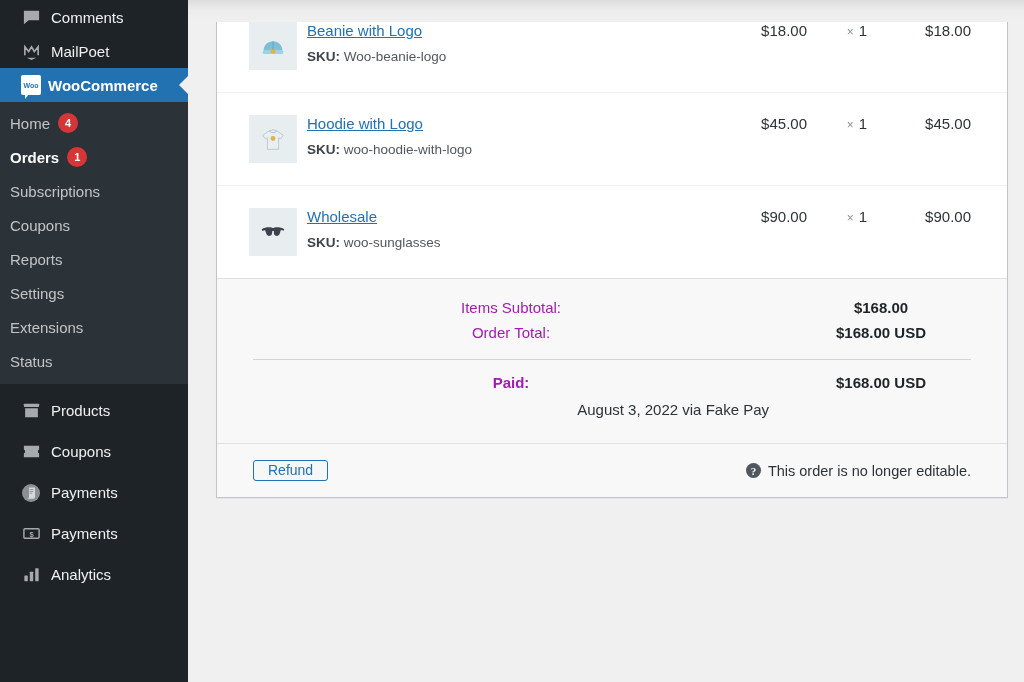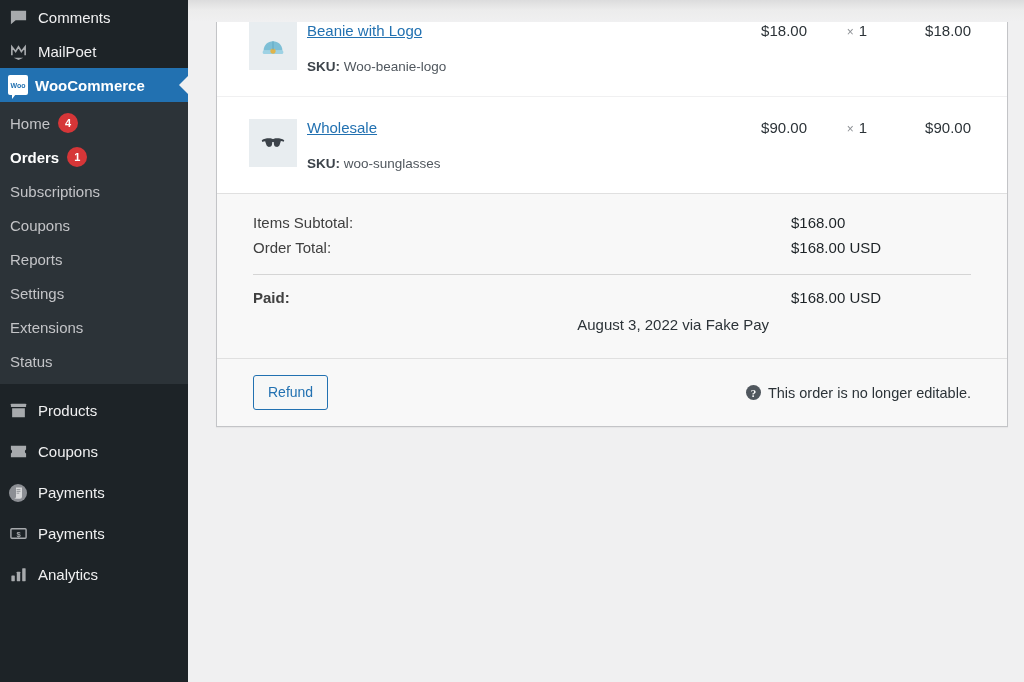--- a/index.html
+++ b/index.html
@@ -22,7 +22,7 @@
   .menu-top { background:#1d2327; }
   .menu-item {
     display:flex; align-items:center; height:34px;
-    padding:0 0 0 8px; gap:10px; cursor:pointer;
+    padding:0 0 0 21px; gap:10px; cursor:pointer;
   }
   .menu-item .mi-label { font-size:15px; color:#f0f0f1; white-space:nowrap; }
   .menu-item .mi-icon {

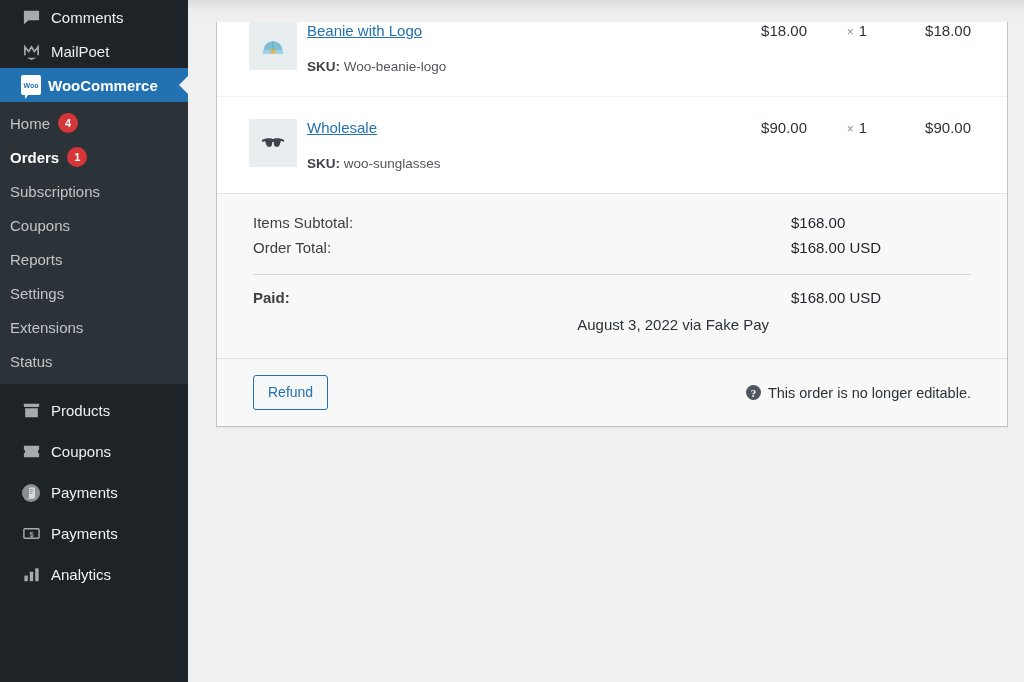--- a/index.html
+++ b/index.html
@@ -99,7 +99,7 @@
     color:#2271b1; text-decoration:underline; font-size:15px;
     display:inline-block; cursor:pointer;
   }
-  .p-sku { margin-top:20px; font-size:13.5px; color:#50575e; }
+  .p-sku { margin-top:10px; font-size:13.5px; color:#50575e; }
   .p-sku b { color:#3c434a; font-weight:700; }
   .c-cost { padding:22px 0 22px 0; text-align:right; width:104px;
             vertical-align:top; font-size:15px; color:#2c3338; }

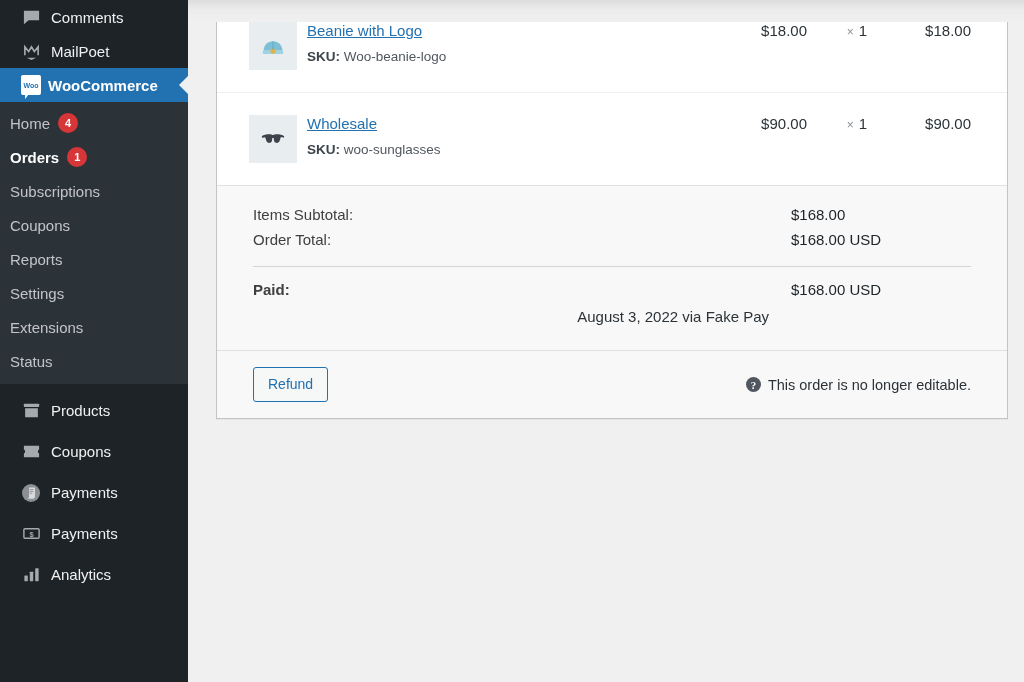--- a/index.html
+++ b/index.html
@@ -298,6 +298,29 @@
             <td class="c-total">$18.00</td>
           </tr>
 
+          <tr class="item-row">
+            <td class="c-thumb">
+              <div class="thumb">
+                <svg width="30" height="30" viewBox="0 0 32 32">
+                  <path d="M11 8l5-2 5 2 6 4-3 4-2-1.3V27H10V14.7L8 16l-3-4z" fill="#e8eef1" stroke="#b9c9d2" stroke-width="1"></path>
+                  <path d="M12 7c1.8 3 6.2 3 8 0" fill="none" stroke="#b9c9d2" stroke-width="1.2"></path>
+                  <circle cx="16" cy="15.5" r="2.6" fill="#e0b44a"></circle>
+                </svg>
+              </div>
+            </td>
+            <td class="c-name">
+              <a class="p-link">Hoodie with Logo</a>
+              <div class="p-sku">
+                <b>SKU:</b>
+                <span>woo-hoodie-with-logo</span>
+              </div>
+            </td>
+            <td class="c-cost">$45.00</td>
+            <td class="c-qty">
+              <span class="x">×</span><span>1</span>
+            </td>
+            <td class="c-total">$45.00</td>
+          </tr>
 
           <tr class="item-row">
             <td class="c-thumb">

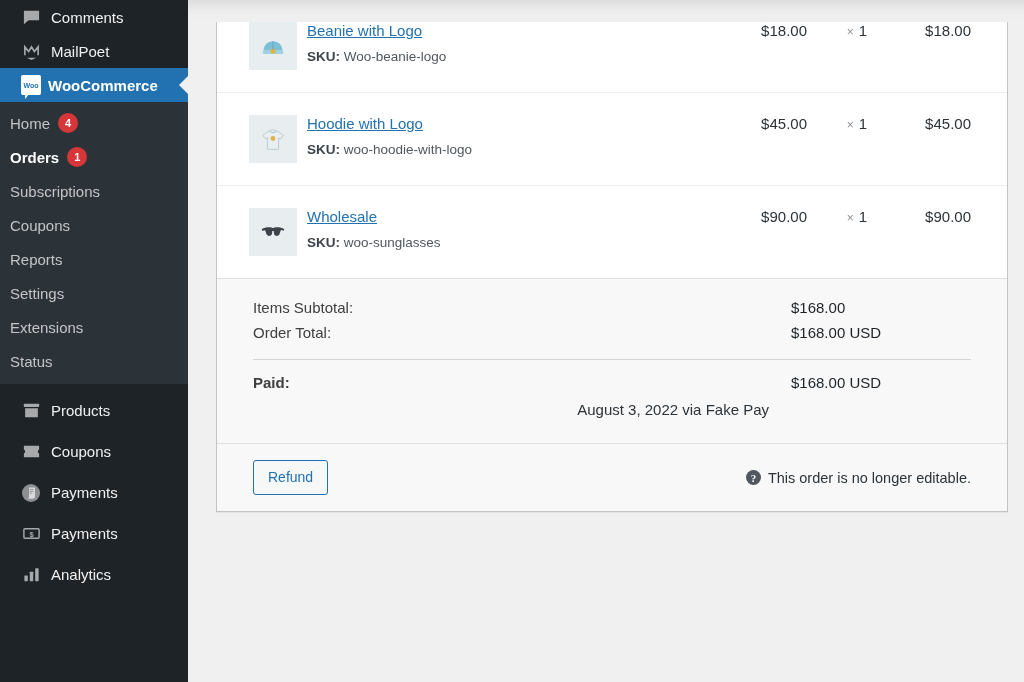--- a/index.html
+++ b/index.html
@@ -116,7 +116,7 @@
   }
   .t-table { width:100%; border-collapse:collapse; }
   .t-table td { padding:4px 0; font-size:15px; vertical-align:top; }
-  .t-label { text-align:left; color:#404040; padding-right:22px !important; }
+  .t-label { text-align:center; color:#a21caf; padding-right:22px !important; }
   .t-label.bold { font-weight:700; }
   .t-value { text-align:left; font-weight:400; color:#1d2327; width:180px; }
   .t-rule td { padding:0 !important; }

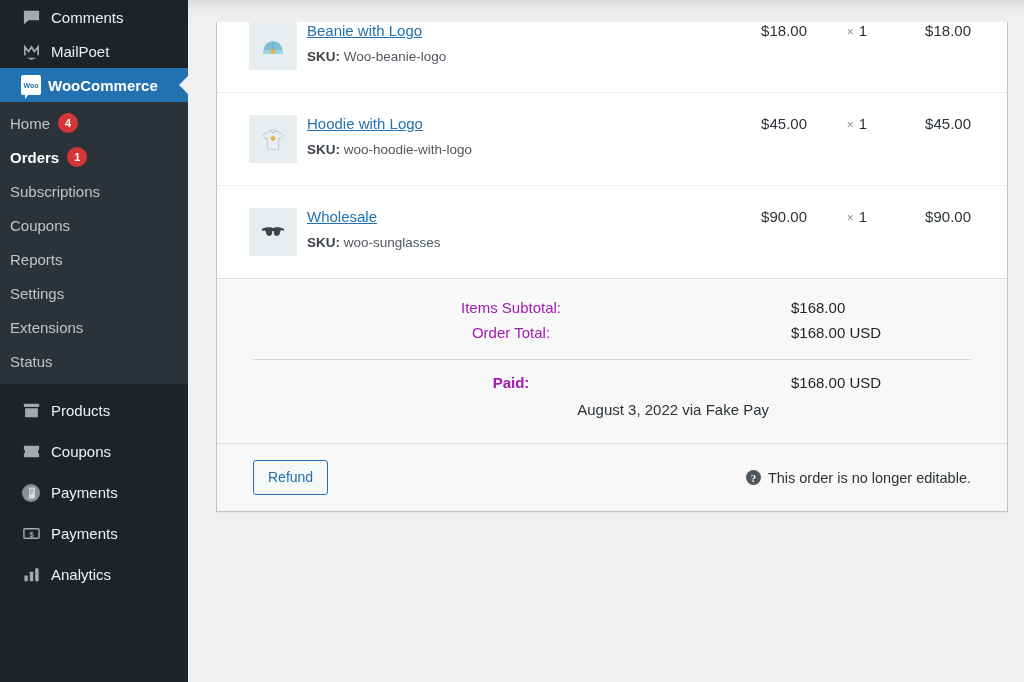--- a/index.html
+++ b/index.html
@@ -118,7 +118,7 @@
   .t-table td { padding:4px 0; font-size:15px; vertical-align:top; }
   .t-label { text-align:center; color:#a21caf; padding-right:22px !important; }
   .t-label.bold { font-weight:700; }
-  .t-value { text-align:left; font-weight:400; color:#1d2327; width:180px; }
+  .t-value { text-align:center; font-weight:700; color:#1d2327; width:180px; }
   .t-rule td { padding:0 !important; }
   .rule { height:1px; background:#d5d5d5; margin:14px 0 10px 0; }
   .t-sub { text-align:right; color:#2c3338; font-weight:400; line-height:1.45; }

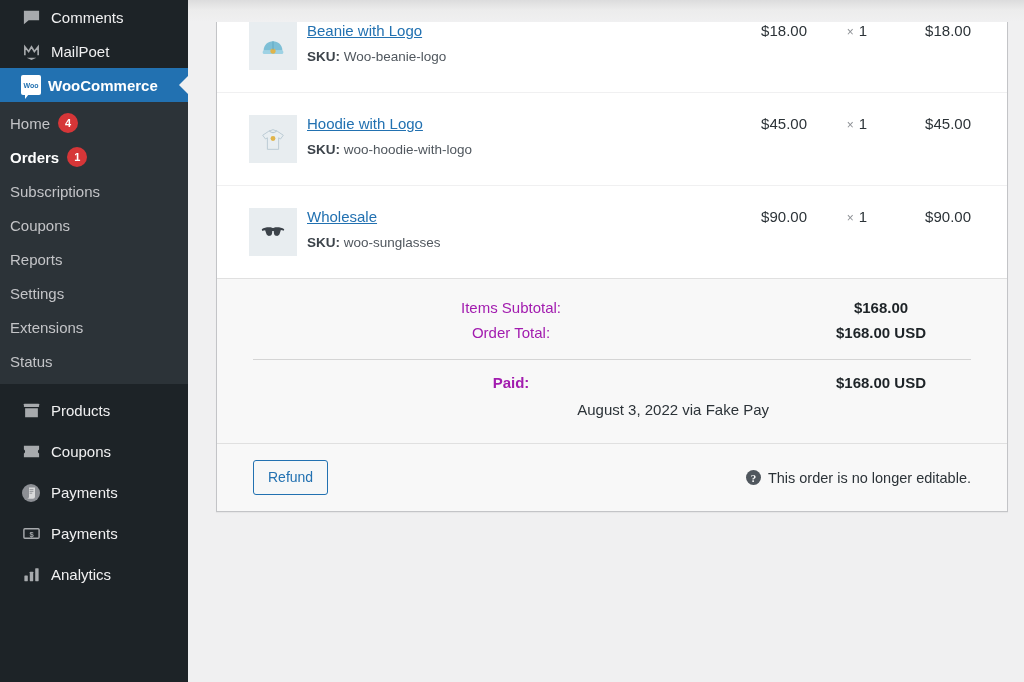--- a/index.html
+++ b/index.html
@@ -131,7 +131,7 @@
   }
   .btn-refund {
     background:#f6f7f7; border:1px solid #2271b1; color:#2271b1;
-    border-radius:3px; padding:7px 14px; font-size:14px;
+    border-radius:3px; padding:0 14px; font-size:14px;
     font-family:inherit; cursor:pointer; line-height:1.4;
   }
   .note { display:flex; align-items:center; gap:7px;

